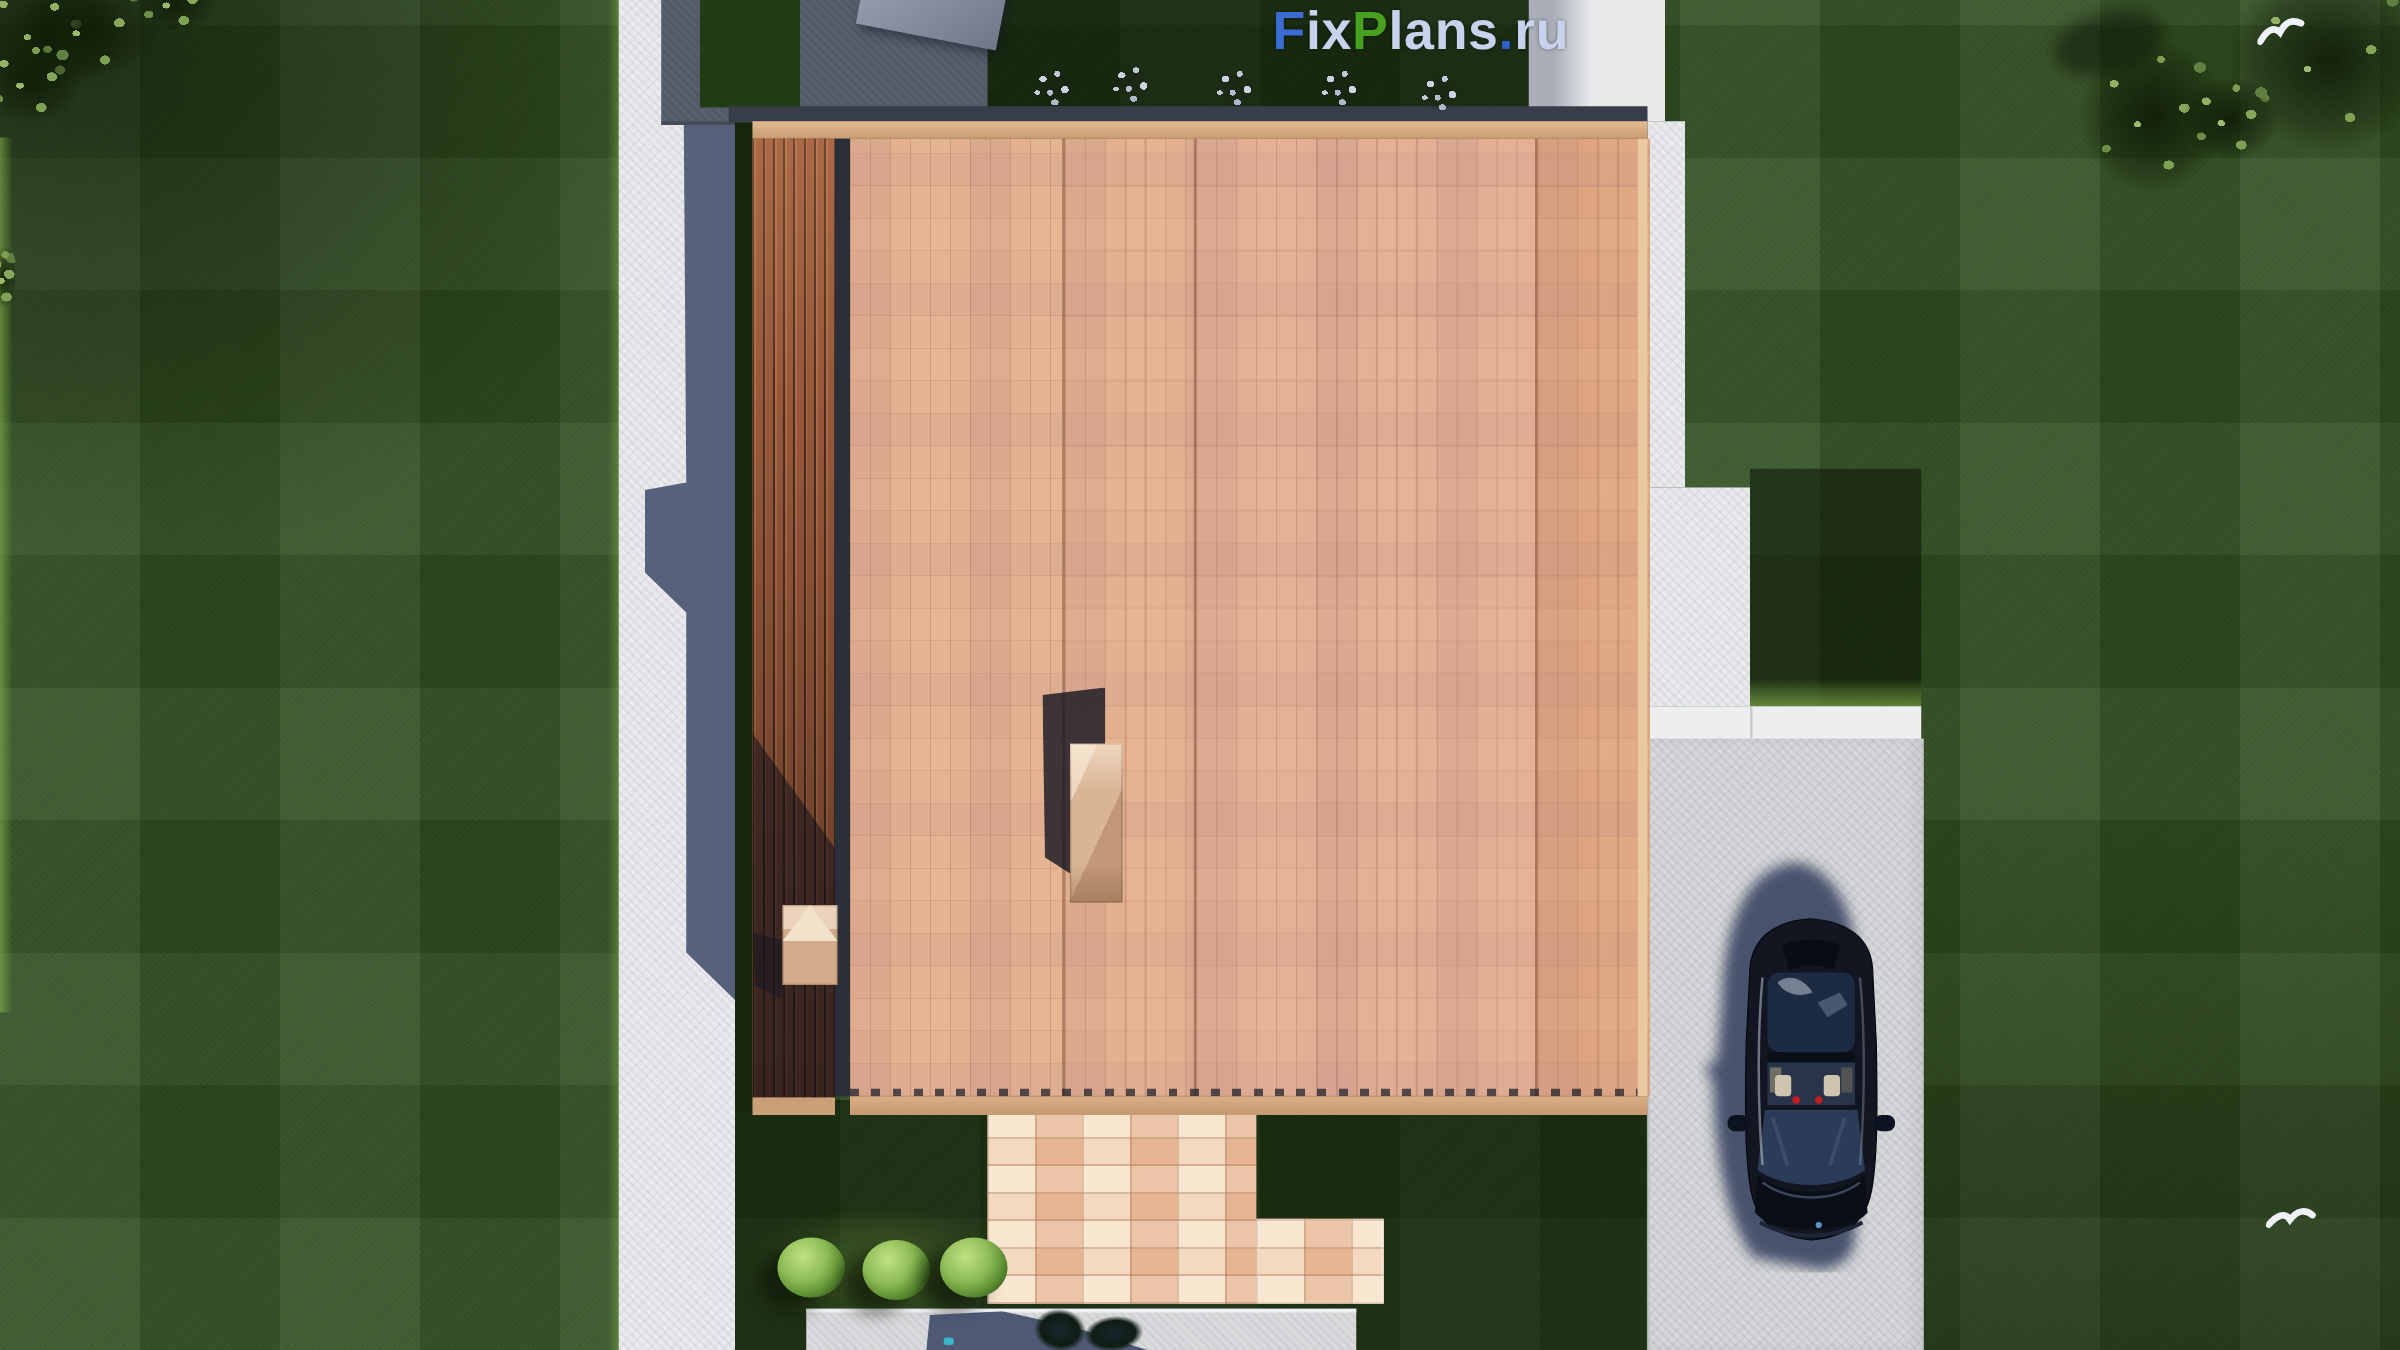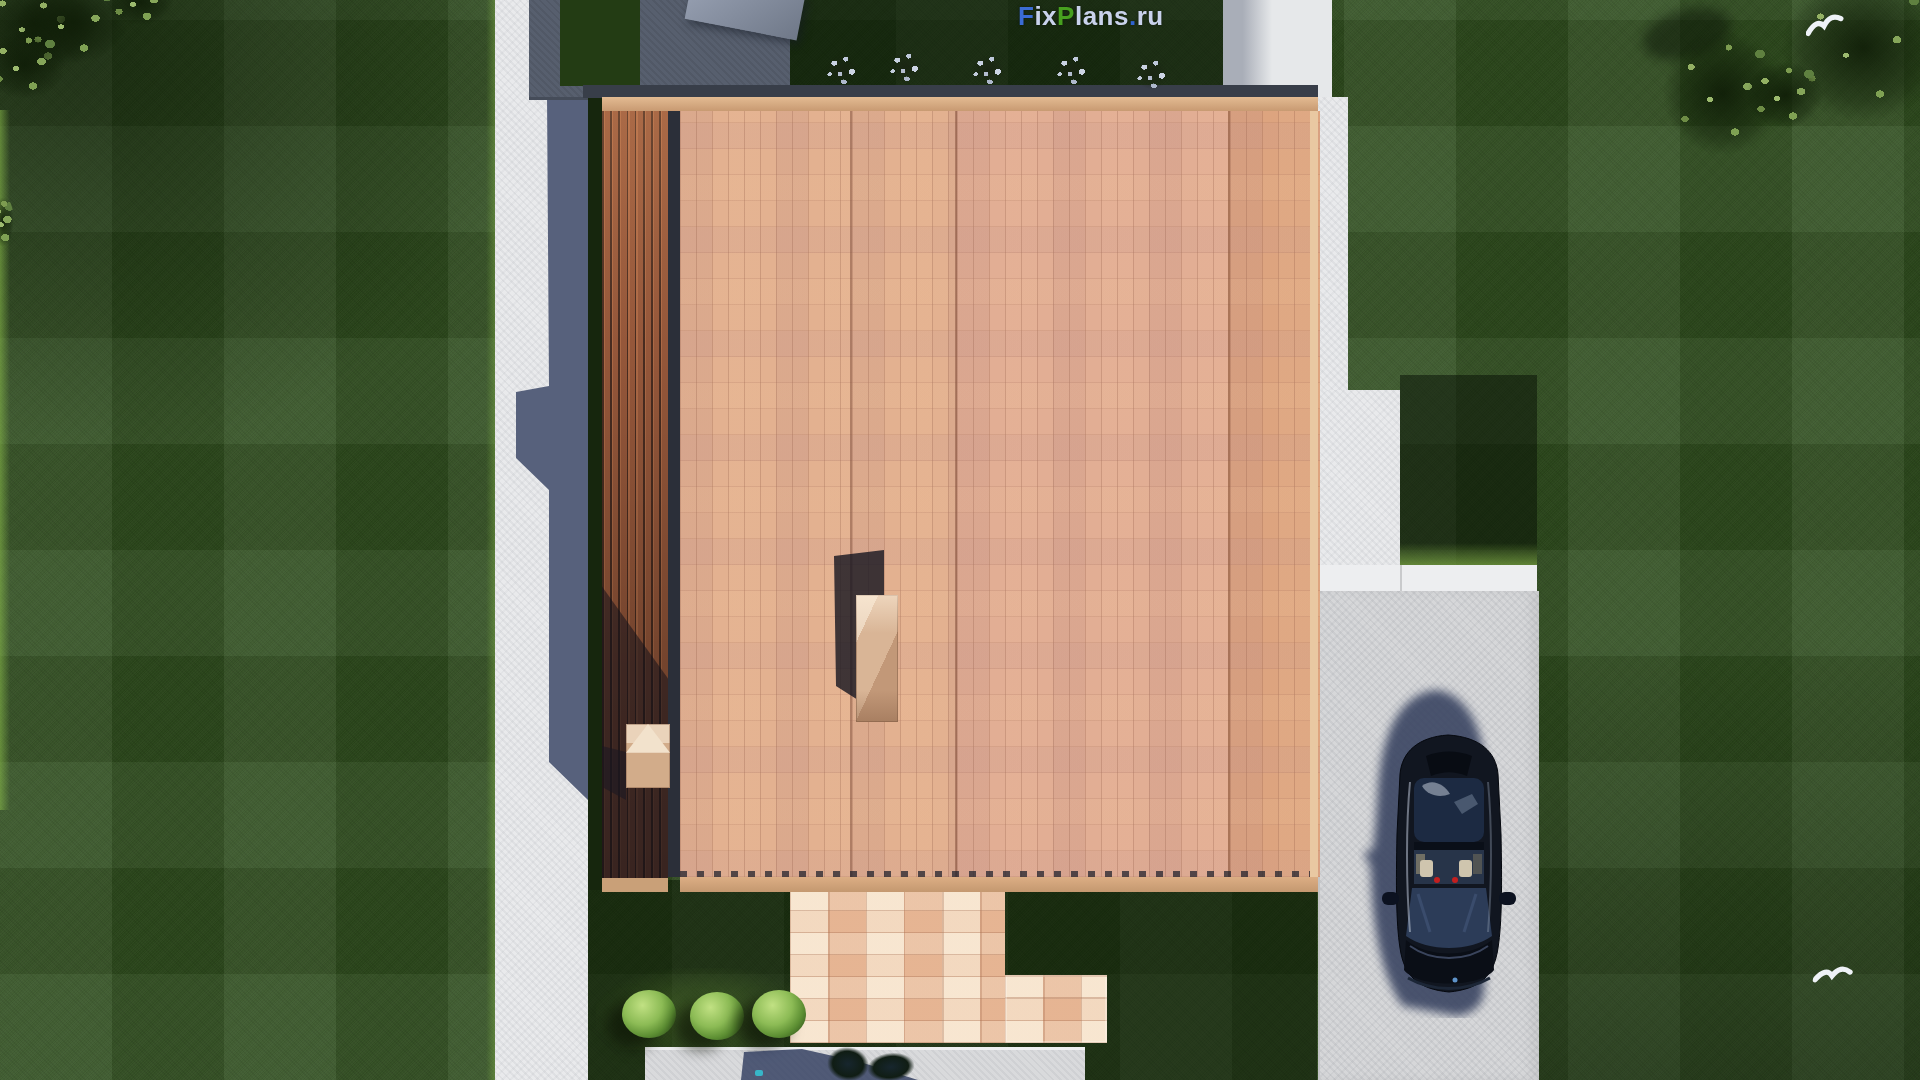--- a/index.html
+++ b/index.html
@@ -146,7 +146,7 @@
   .tree-shadow{background:rgba(10,20,6,0.5);border-radius:50%;filter:blur(6px);}
 
   
-  .watermark{left:1018px;top:1px;font-size:26px;font-weight:800;letter-spacing:0.5px;
+  .watermark{left:1018px;top:1px;font-size:43px;font-weight:800;letter-spacing:0.5px;
     text-shadow:0 0 3px rgba(0,0,0,0.45);white-space:nowrap;}
   .car-wrap{left:1358px;top:674px;width:164px;height:344px;}
   .bird{width:38px;height:32px;}

